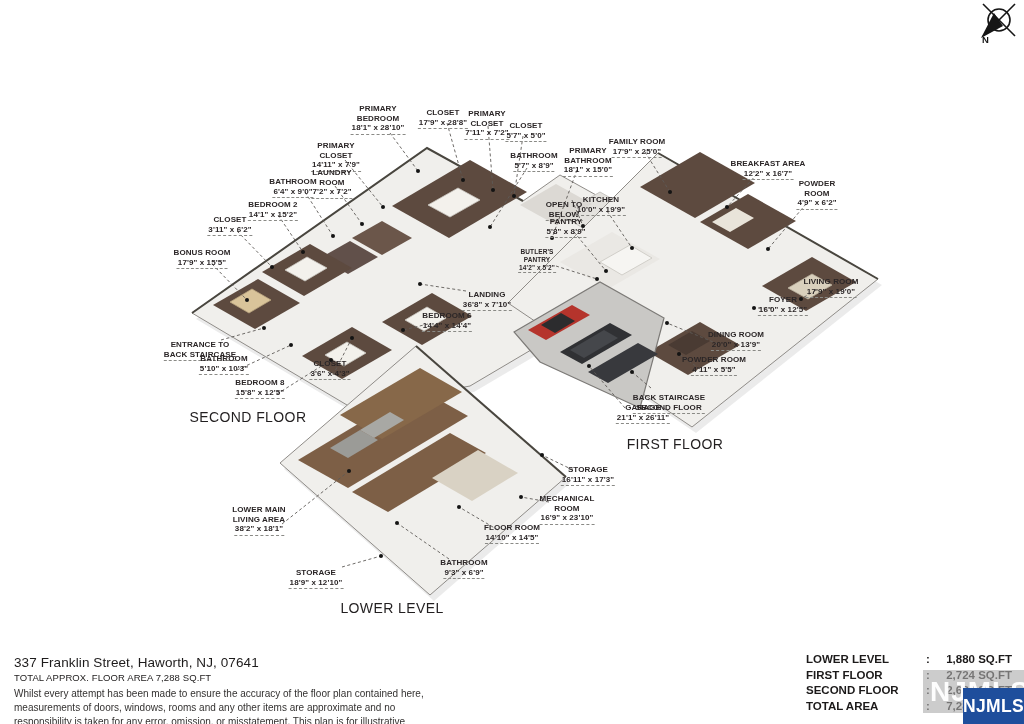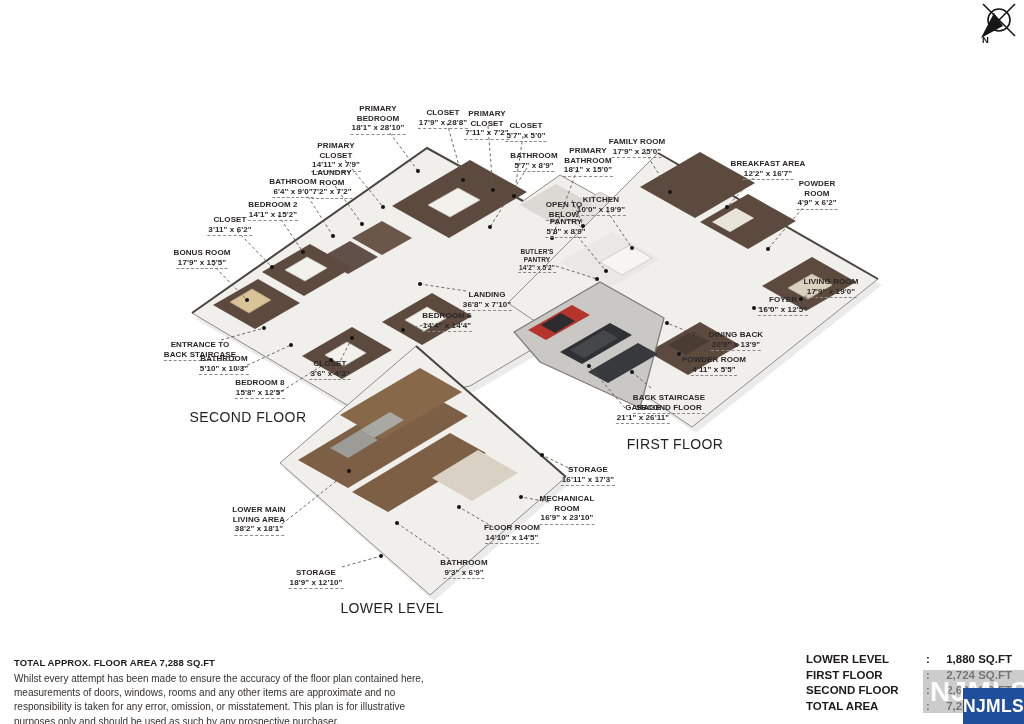--- a/index.html
+++ b/index.html
@@ -221,7 +221,7 @@
 PANTRY</span><span class="dm">14'2" x 5'2"</span></div>
   <div class="lbl" style="left:831px;top:277px"><span class="nm">LIVING ROOM</span><span class="dm">17'9" x 19'0"</span></div>
   <div class="lbl" style="left:783px;top:295px"><span class="nm">FOYER</span><span class="dm">16'0" x 12'5"</span></div>
-  <div class="lbl" style="left:736px;top:330px"><span class="nm">DINING BACK</span><span class="dm">20'0" x 13'9"</span></div>
+  <div class="lbl" style="left:736px;top:330px"><span class="nm">DINING ROOM</span><span class="dm">20'0" x 13'9"</span></div>
   <div class="lbl" style="left:714px;top:355px"><span class="nm">POWDER ROOM</span><span class="dm">4'11" x 5'5"</span></div>
   <div class="lbl" style="left:669px;top:377px"><span class="nm und">BACK STAIRCASE
 SECOND FLOOR</span></div>

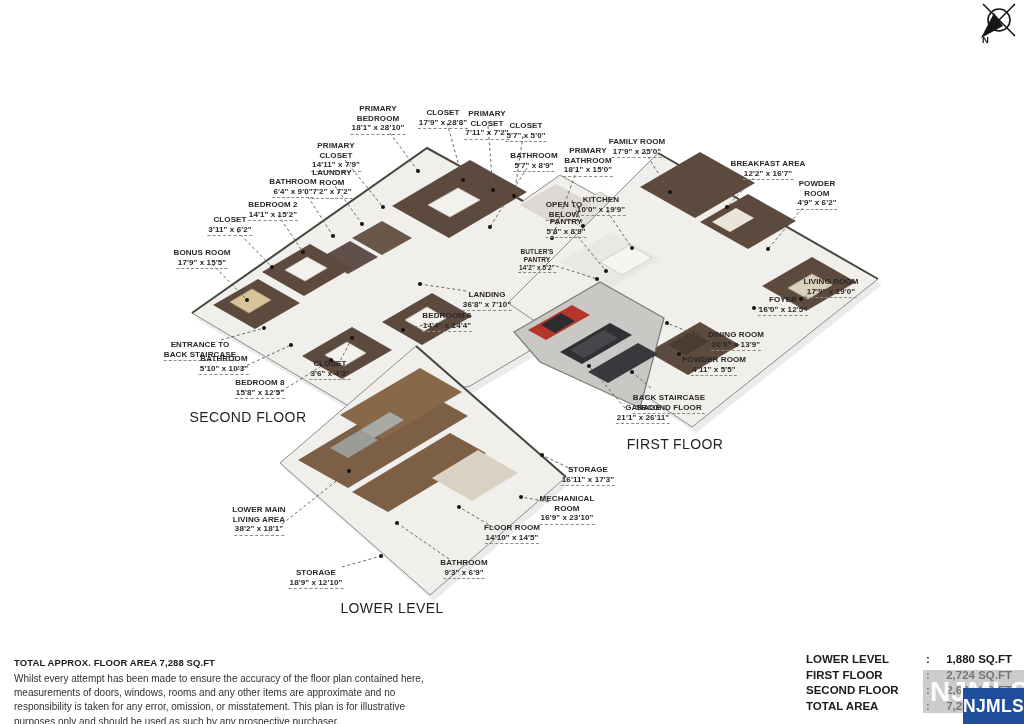--- a/index.html
+++ b/index.html
@@ -241,6 +241,7 @@
   <span id="north-n">N</span>
 
   <div id="info">
+    <div id="addr">337 Franklin Street, Haworth, NJ, 07641</div>
     <div id="totline">TOTAL APPROX. FLOOR AREA 7,288 SQ.FT</div>
     <div id="disc">Whilst every attempt has been made to ensure the accuracy of the floor plan contained here, measurements of doors, windows, rooms and any other items are approximate and no responsibility is taken for any error, omission, or misstatement. This plan is for illustrative purposes only and should be used as such by any prospective purchaser.</div>
   </div>

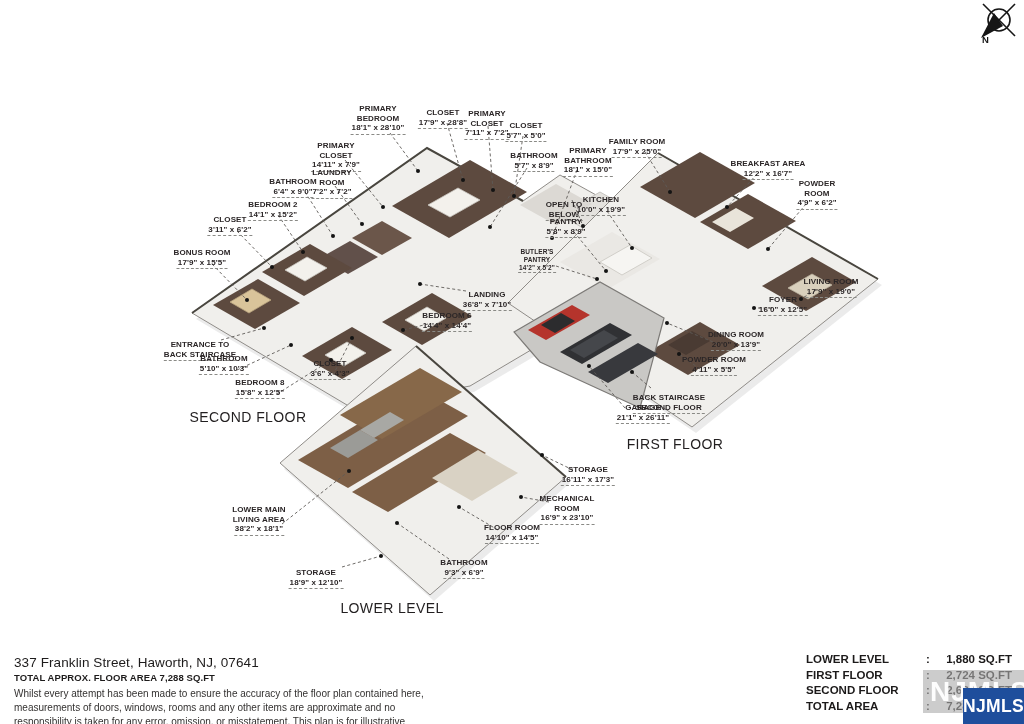--- a/index.html
+++ b/index.html
@@ -16,7 +16,7 @@
        letter-spacing:.4px;color:#221f20;white-space:nowrap;}
   #info{position:absolute;left:14px;top:655px;z-index:1;}
   #addr{font-size:13.5px;font-weight:400;color:#1d1b1b;letter-spacing:.1px;}
-  #totline{font-size:9.5px;font-weight:700;color:#1d1b1b;margin-top:2px;letter-spacing:.1px;}
+  #totline{font-size:9.5px;font-weight:400;color:#1d1b1b;margin-top:2px;letter-spacing:.1px;}
   #disc{font-size:10px;font-weight:400;color:#343231;width:430px;line-height:1.42;margin-top:4px;}
   #areas{position:absolute;left:806px;top:653px;width:206px;z-index:1;}
   .ar{display:flex;align-items:baseline;height:15.6px;font-size:11.5px;font-weight:700;color:#1c1a1a;}

